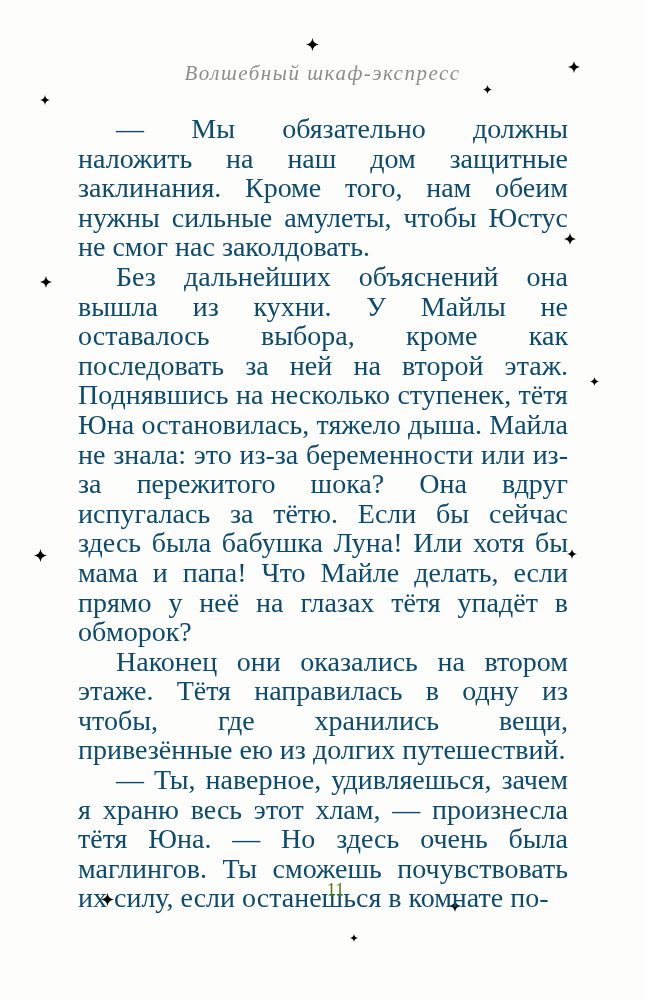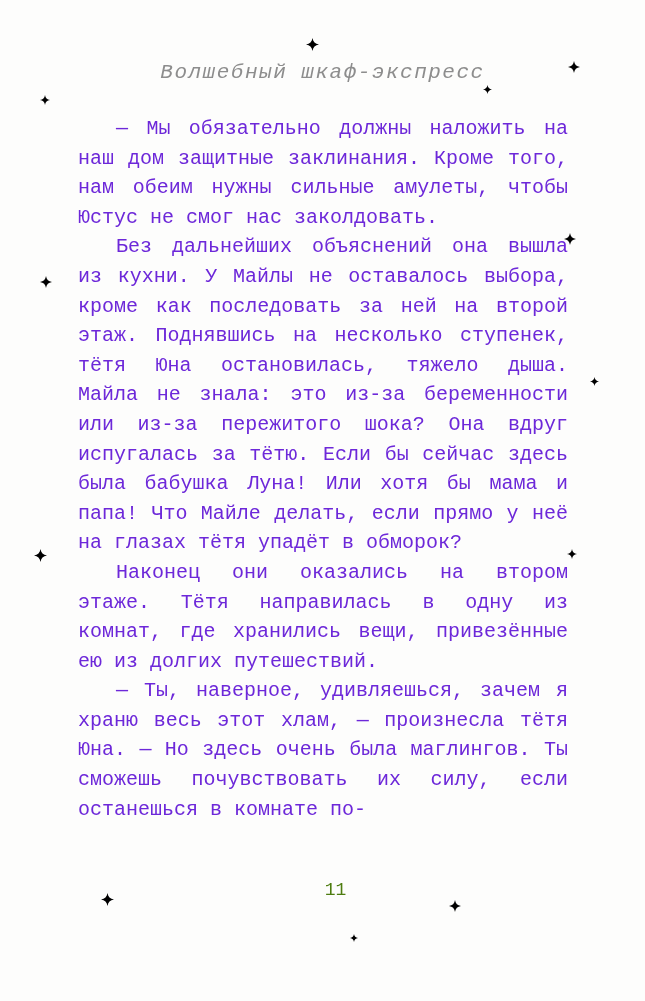--- a/index.html
+++ b/index.html
@@ -8,7 +8,7 @@
     width: 645px;
     height: 1001px;
     background: #fdfdfc;
-    font-family: Liberation Mono, monospace;
+    font-family: Liberation Serif, serif;
     overflow: hidden;
   }
   .chapter-title {

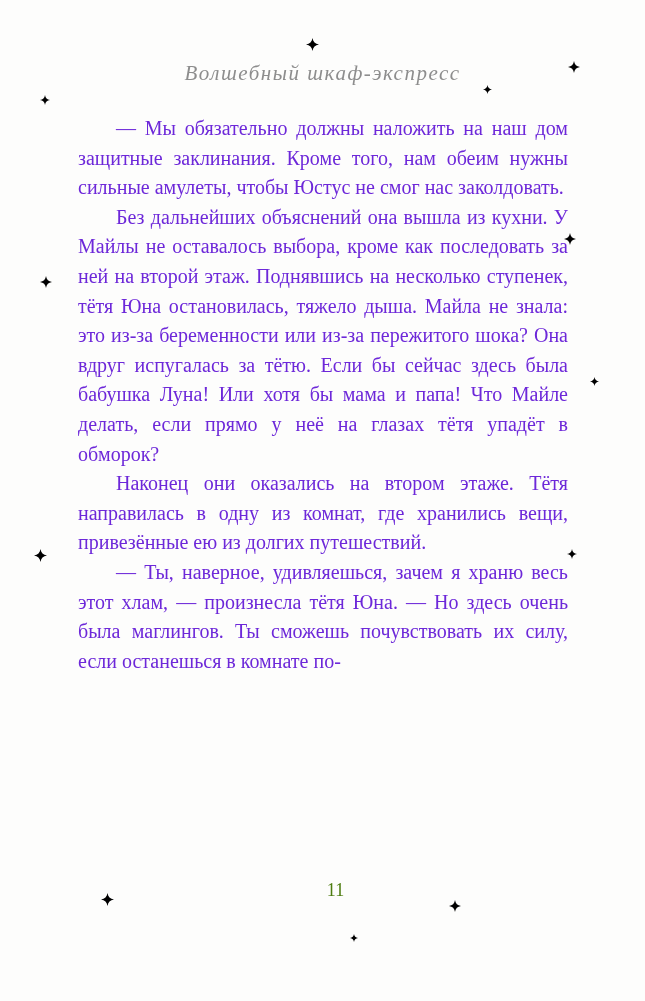--- a/index.html
+++ b/index.html
@@ -27,8 +27,8 @@
     top: 114px;
     left: 78px;
     width: 490px;
-    color: #6d28d9;
-    font-size: 20px;
+    color: #0c4a6e;
+    font-size: 28px;
     line-height: 29.6px;
     text-align: justify;
     hyphens: auto;

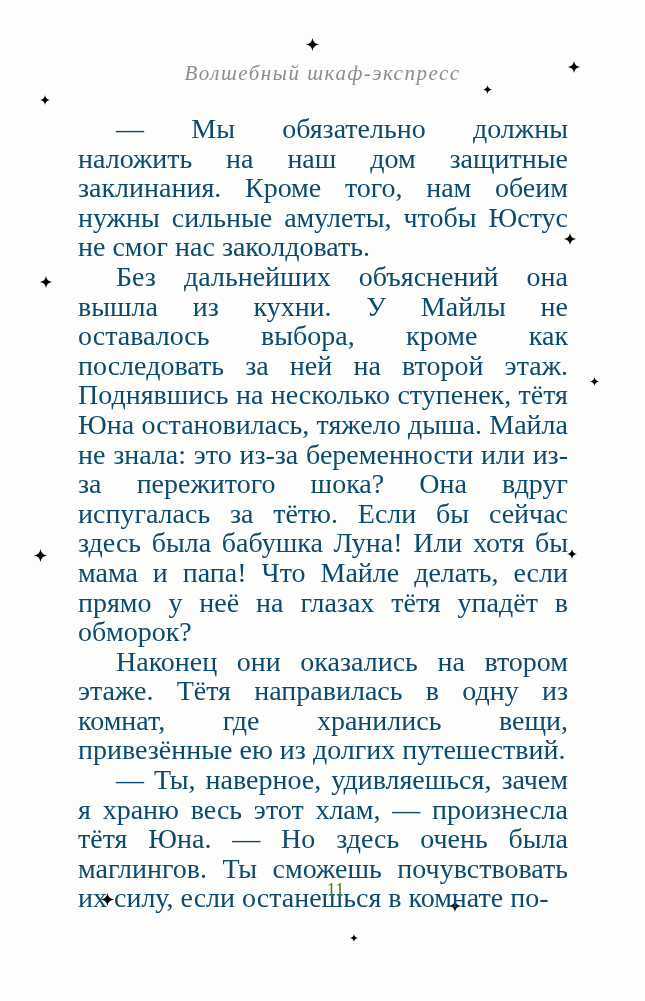--- a/index.html
+++ b/index.html
@@ -108,7 +108,7 @@
   <main class="body-text">
       <p class="para">— Мы обязательно должны наложить на наш дом защитные заклинания. Кроме того, нам обеим нужны сильные амулеты, чтобы Юстус не смог нас заколдовать.</p>
       <p class="para">Без дальнейших объяснений она вышла из кухни. У Майлы не оставалось выбора, кроме как последовать за ней на второй этаж. Поднявшись на несколько ступенек, тётя Юна остановилась, тяжело дыша. Майла не знала: это из-за беременности или из-за пережитого шока? Она вдруг испугалась за тётю. Если бы сейчас здесь была бабушка Луна! Или хотя бы мама и папа! Что Майле делать, если прямо у неё на глазах тётя упадёт в обморок?</p>
-      <p class="para">Наконец они оказались на втором этаже. Тётя направилась в одну из комнат, где хранились вещи, привезённые ею из долгих путешествий.</p>
+      <p class="para">Наконец они оказались на втором этаже. Тётя направилась в одну из чтобы, где хранились вещи, привезённые ею из долгих путешествий.</p>
       <p class="para">— Ты, наверное, удивляешься, зачем я храню весь этот хлам, — произнесла тётя Юна. — Но здесь очень была маглингов. Ты сможешь почувствовать их силу, если останешься в комнате по-</p>
     </main>
 

